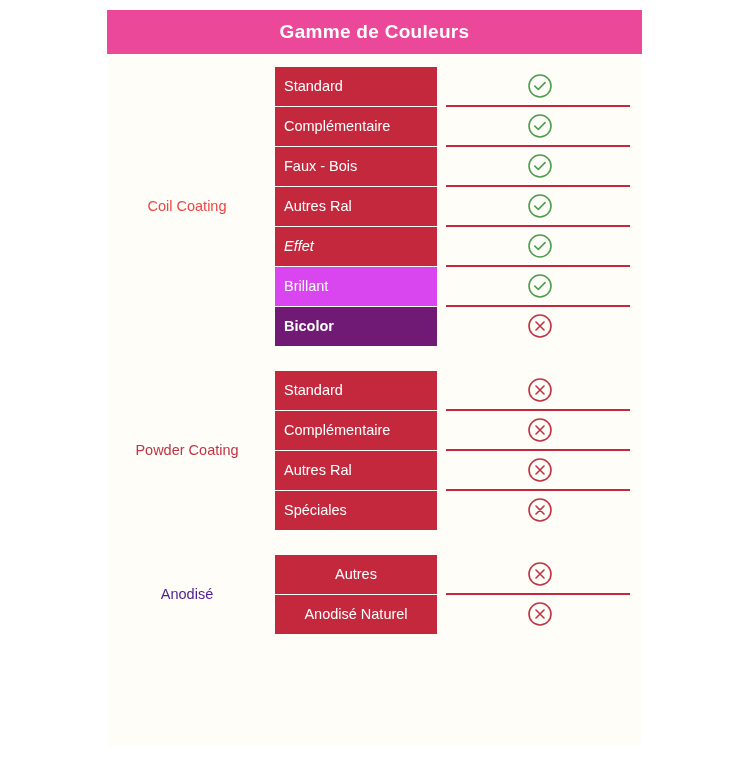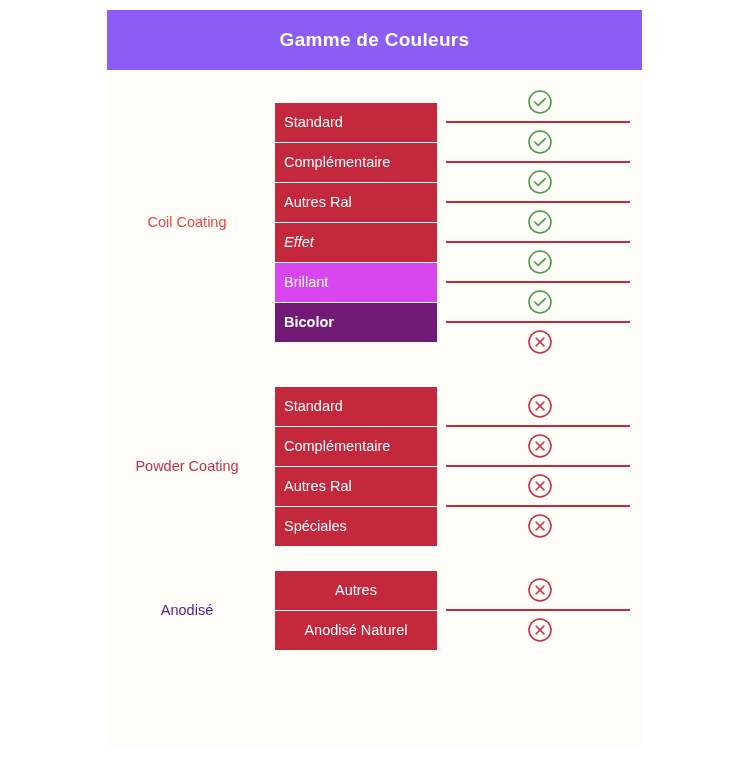--- a/index.html
+++ b/index.html
@@ -23,8 +23,8 @@
 
   
   #header {
-    height: 60px;
-    background: #8b5cf6;
+    height: 44px;
+    background: #ec4899;
     display: flex;
     align-items: center;
     justify-content: center;

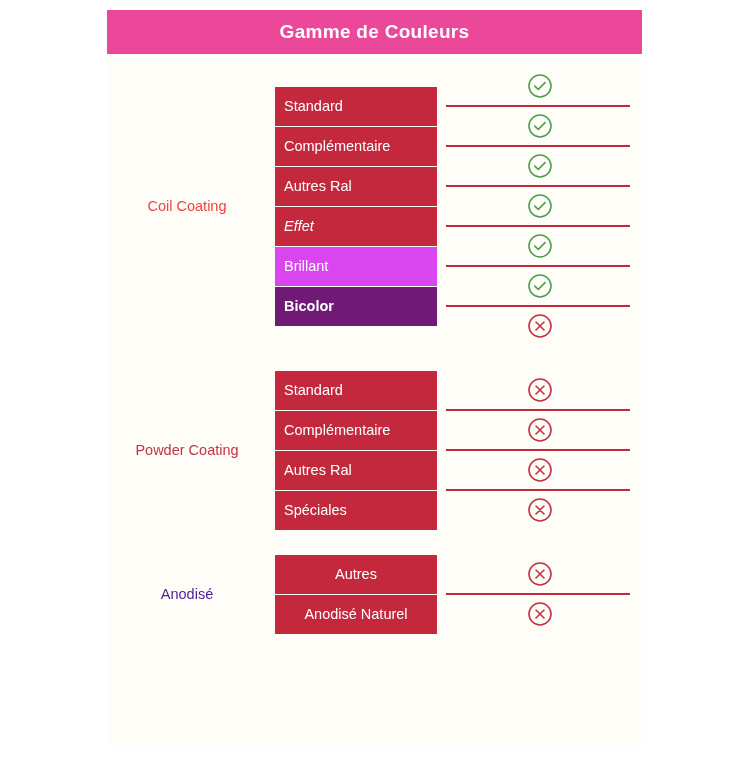--- a/index.html
+++ b/index.html
@@ -125,6 +125,7 @@
         <div class="labels">
           <div class="label-cell" style="background: rgb(196, 40, 60);">Standard</div>
           <div class="label-cell" style="background: rgb(196, 40, 60);">Complémentaire</div>
+          <div class="label-cell" style="background: rgb(196, 40, 60);">Faux - Bois</div>
           <div class="label-cell" style="background: rgb(196, 40, 60);">Autres Ral</div>
           <div class="label-cell" style="background: rgb(196, 40, 60); font-style: italic;">Effet</div>
           <div class="label-cell" style="background: #d946ef;">Brillant</div>

